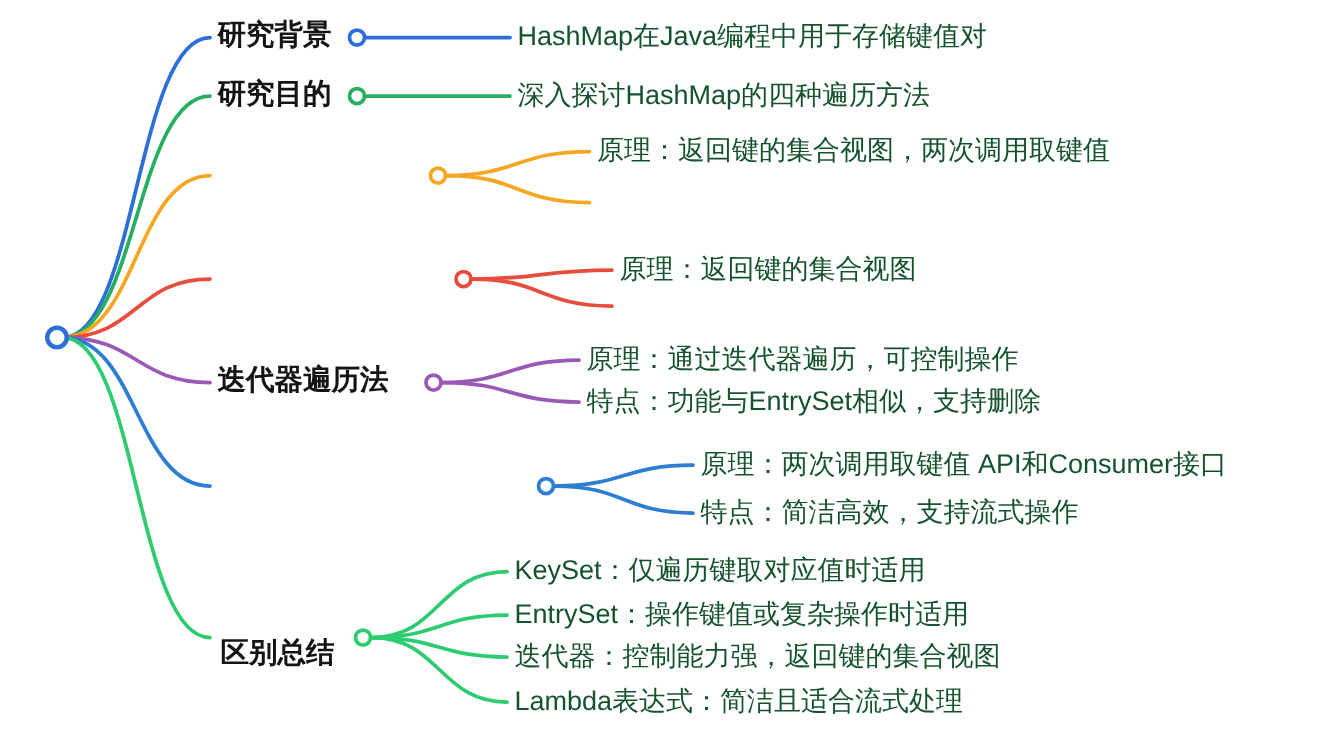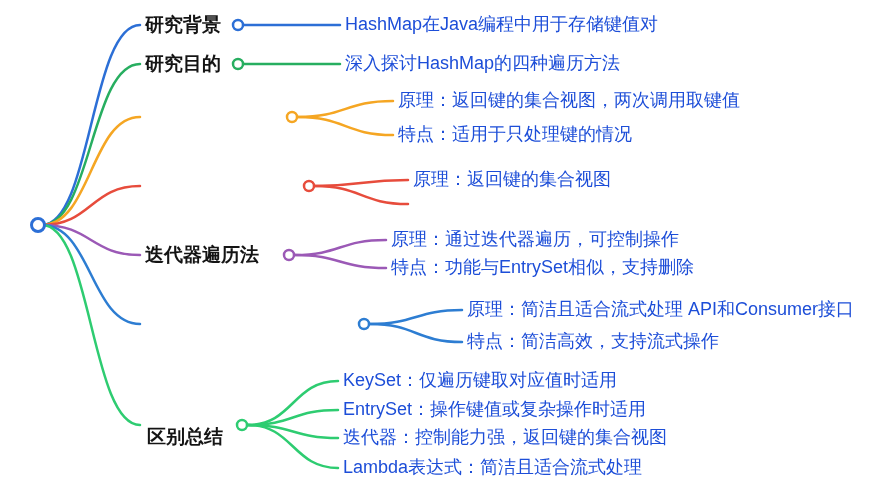--- a/index.html
+++ b/index.html
@@ -49,7 +49,7 @@
     transform: translateY(-50%);
     font-size: 18px;
     font-weight: 400;
-    color: #1d4ed8;
+    color: #14532d;
     white-space: nowrap;
     line-height: 1.1;
   }

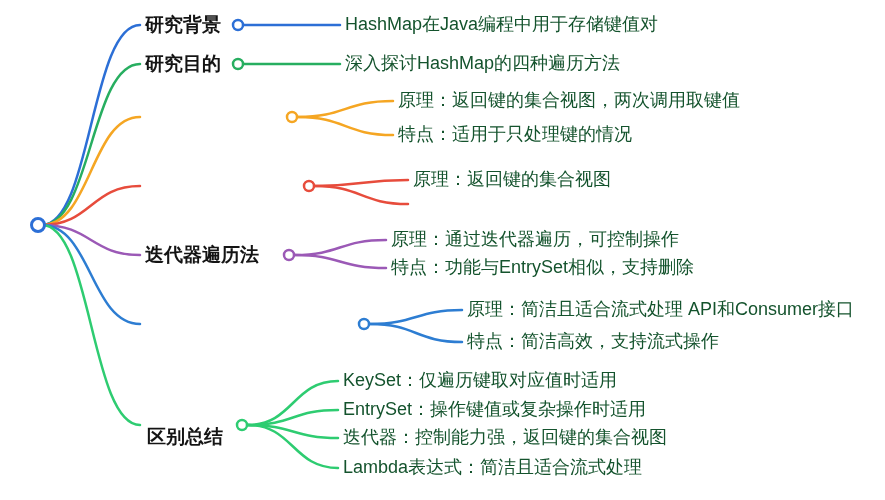--- a/index.html
+++ b/index.html
@@ -108,7 +108,6 @@
   <div class="leaf-label" style="left:345px; top:64px">深入探讨HashMap的四种遍历方法</div>
 
   <div class="leaf-label" style="left:398px; top:101px">原理：返回键的集合视图，两次调用取键值</div>
-  <div class="leaf-label" style="left:398px; top:135px">特点：适用于只处理键的情况</div>
 
   <div class="leaf-label" style="left:413px; top:180px">原理：返回键的集合视图</div>
 

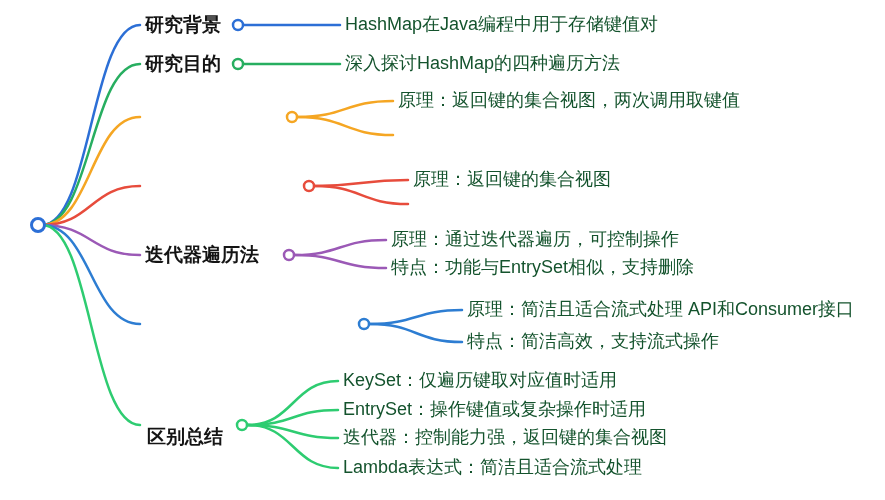--- a/index.html
+++ b/index.html
@@ -114,7 +114,7 @@
   <div class="leaf-label" style="left:391px; top:240px">原理：通过迭代器遍历，可控制操作</div>
   <div class="leaf-label" style="left:391px; top:268px">特点：功能与EntrySet相似，支持删除</div>
 
-  <div class="leaf-label" style="left:467px; top:310px">原理：简洁且适合流式处理 API和Consumer接口</div>
+  <div class="leaf-label" style="left:467px; top:310px">原理：两次调用取键值 API和Consumer接口</div>
   <div class="leaf-label" style="left:467px; top:342px">特点：简洁高效，支持流式操作</div>
 
   <div class="leaf-label" style="left:343px; top:381px">KeySet：仅遍历键取对应值时适用</div>

